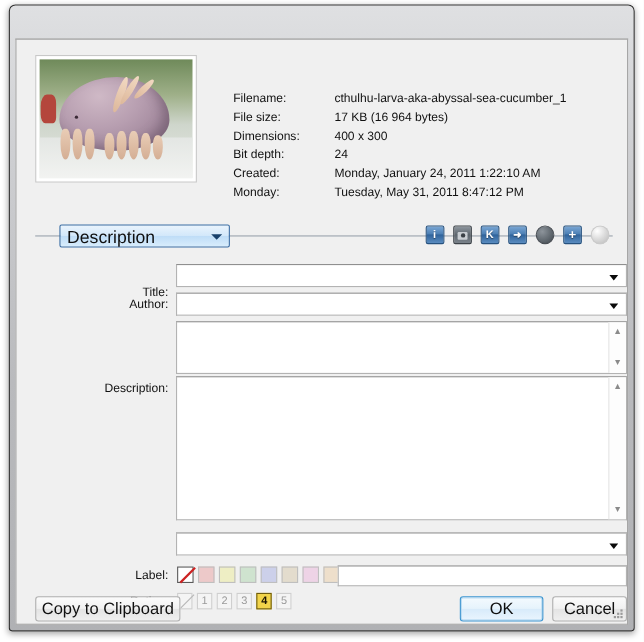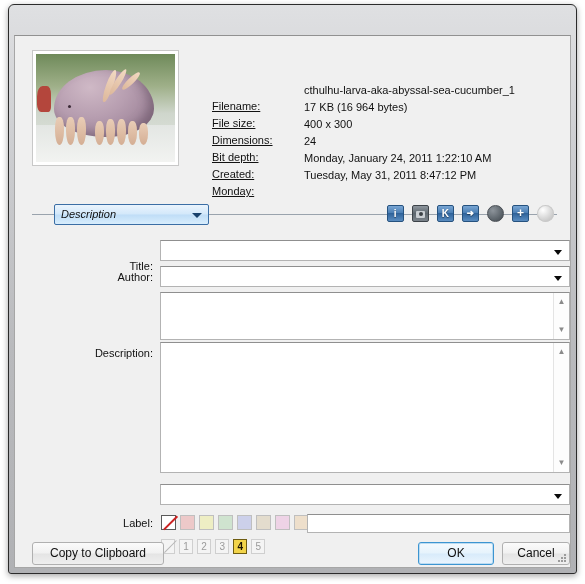--- a/index.html
+++ b/index.html
@@ -143,10 +143,9 @@
   .meta { position: absolute; left: 197px; top: 48px; }
   .meta-row { position: relative; height: 17px; }
   .meta-label {
-    position: absolute; left: 0; top: 16px;
+    position: absolute; left: 0; top: 0;
     width: 92px;
     color: #111;
-    text-decoration: underline;
   }
   .meta-value {
     position: absolute; left: 92px; top: 0;

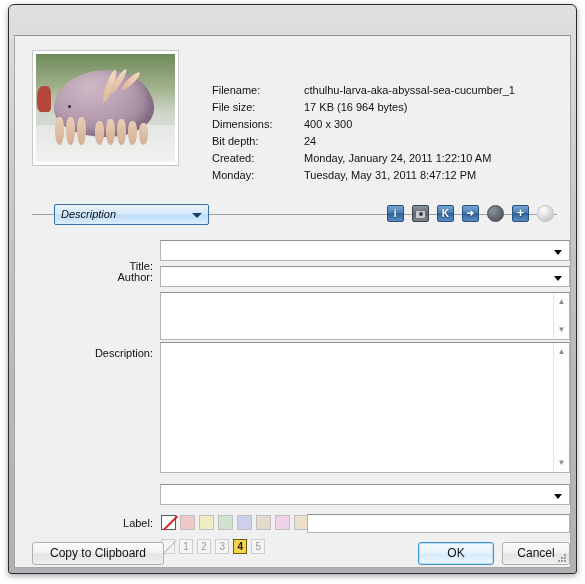--- a/index.html
+++ b/index.html
@@ -170,7 +170,7 @@
   }
   .sectionsel-text {
     position: absolute; left: 6px; top: 3px;
-    font-size: 11px; color: #0f0f0f; font-style: italic;
+    font-size: 16px; color: #0f0f0f;
   }
   .sectionsel-arrow {
     position: absolute; right: 6px; top: 8px;

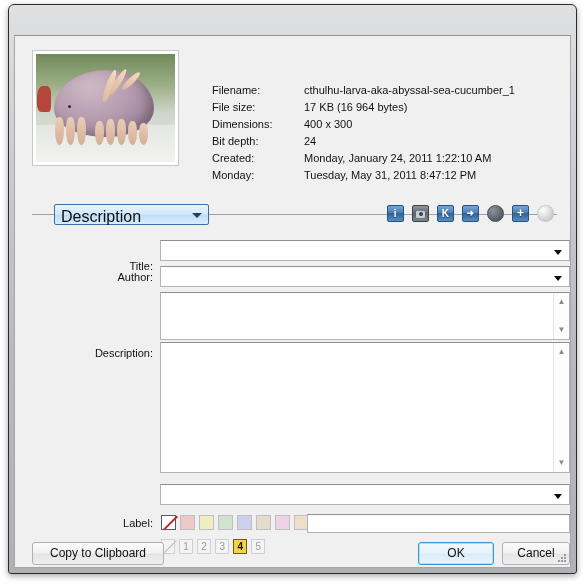--- a/index.html
+++ b/index.html
@@ -329,7 +329,7 @@
     border-radius: 3px;
     background: linear-gradient(180deg, #fbfbfb 0%, #f1f1f1 48%, #e4e4e4 52%, #efefef 100%);
     box-sizing: border-box;
-    font-size: 12px;
+    font-size: 15px;
     color: #101010;
     text-align: center;
     line-height: 21px;

